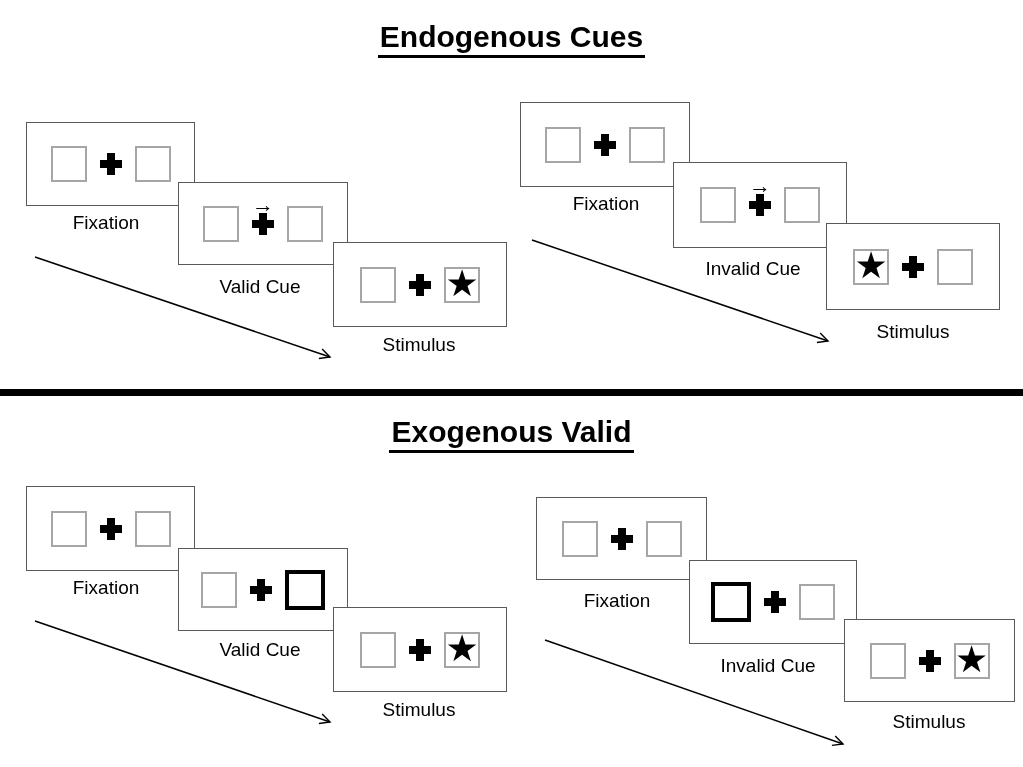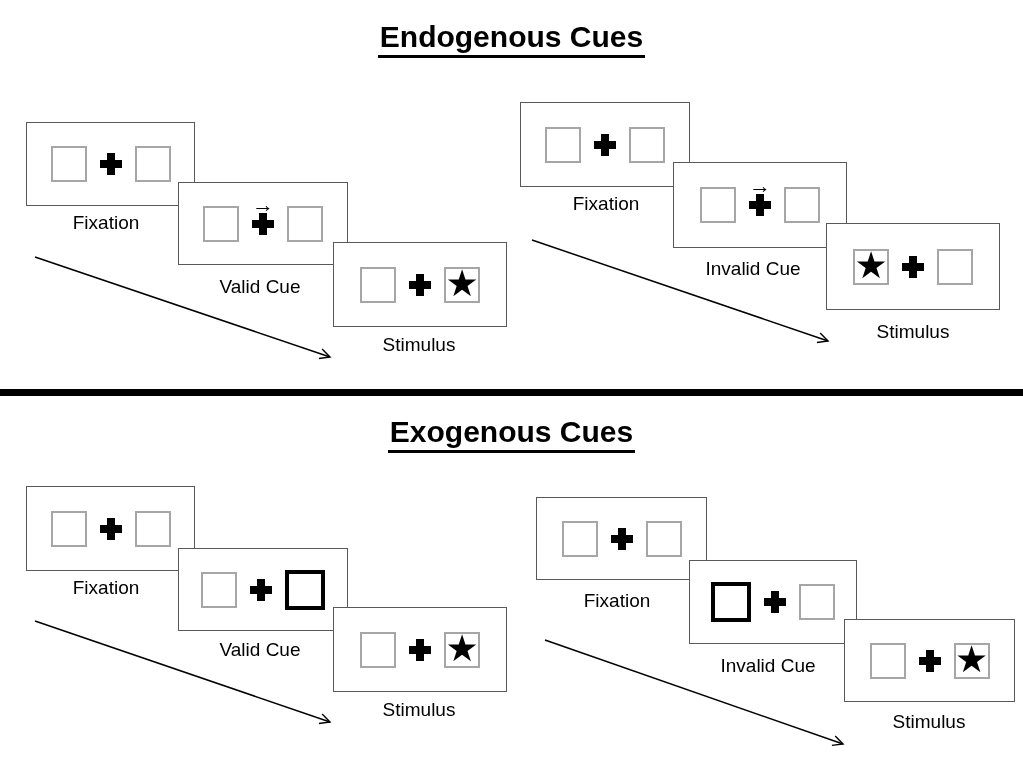--- a/index.html
+++ b/index.html
@@ -127,7 +127,7 @@
   <div class="divider"></div>
 
   <div class="title-row" style="top:415px;">
-    <span class="title">Exogenous Cues</span>
+    <span class="title">Exogenous Valid</span>
   </div>
 
   <div>

